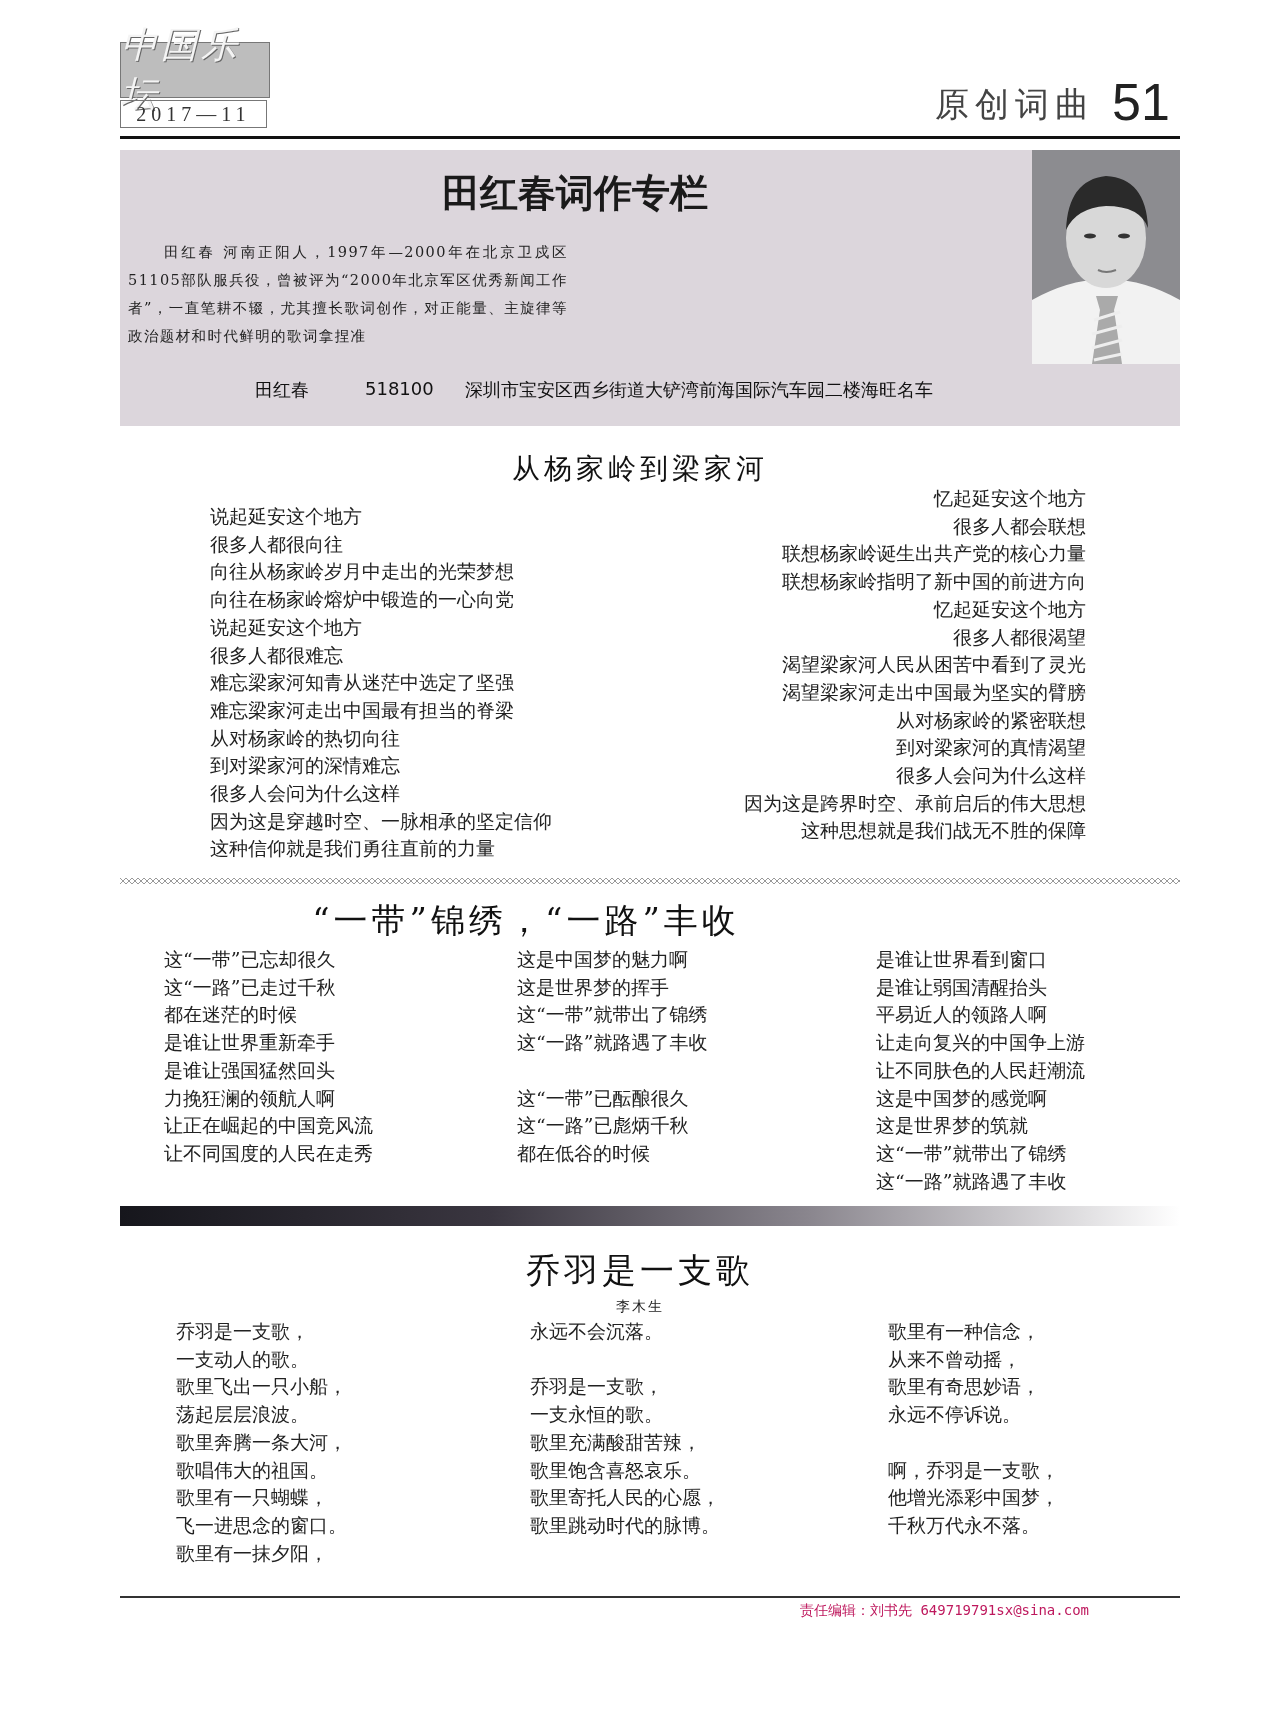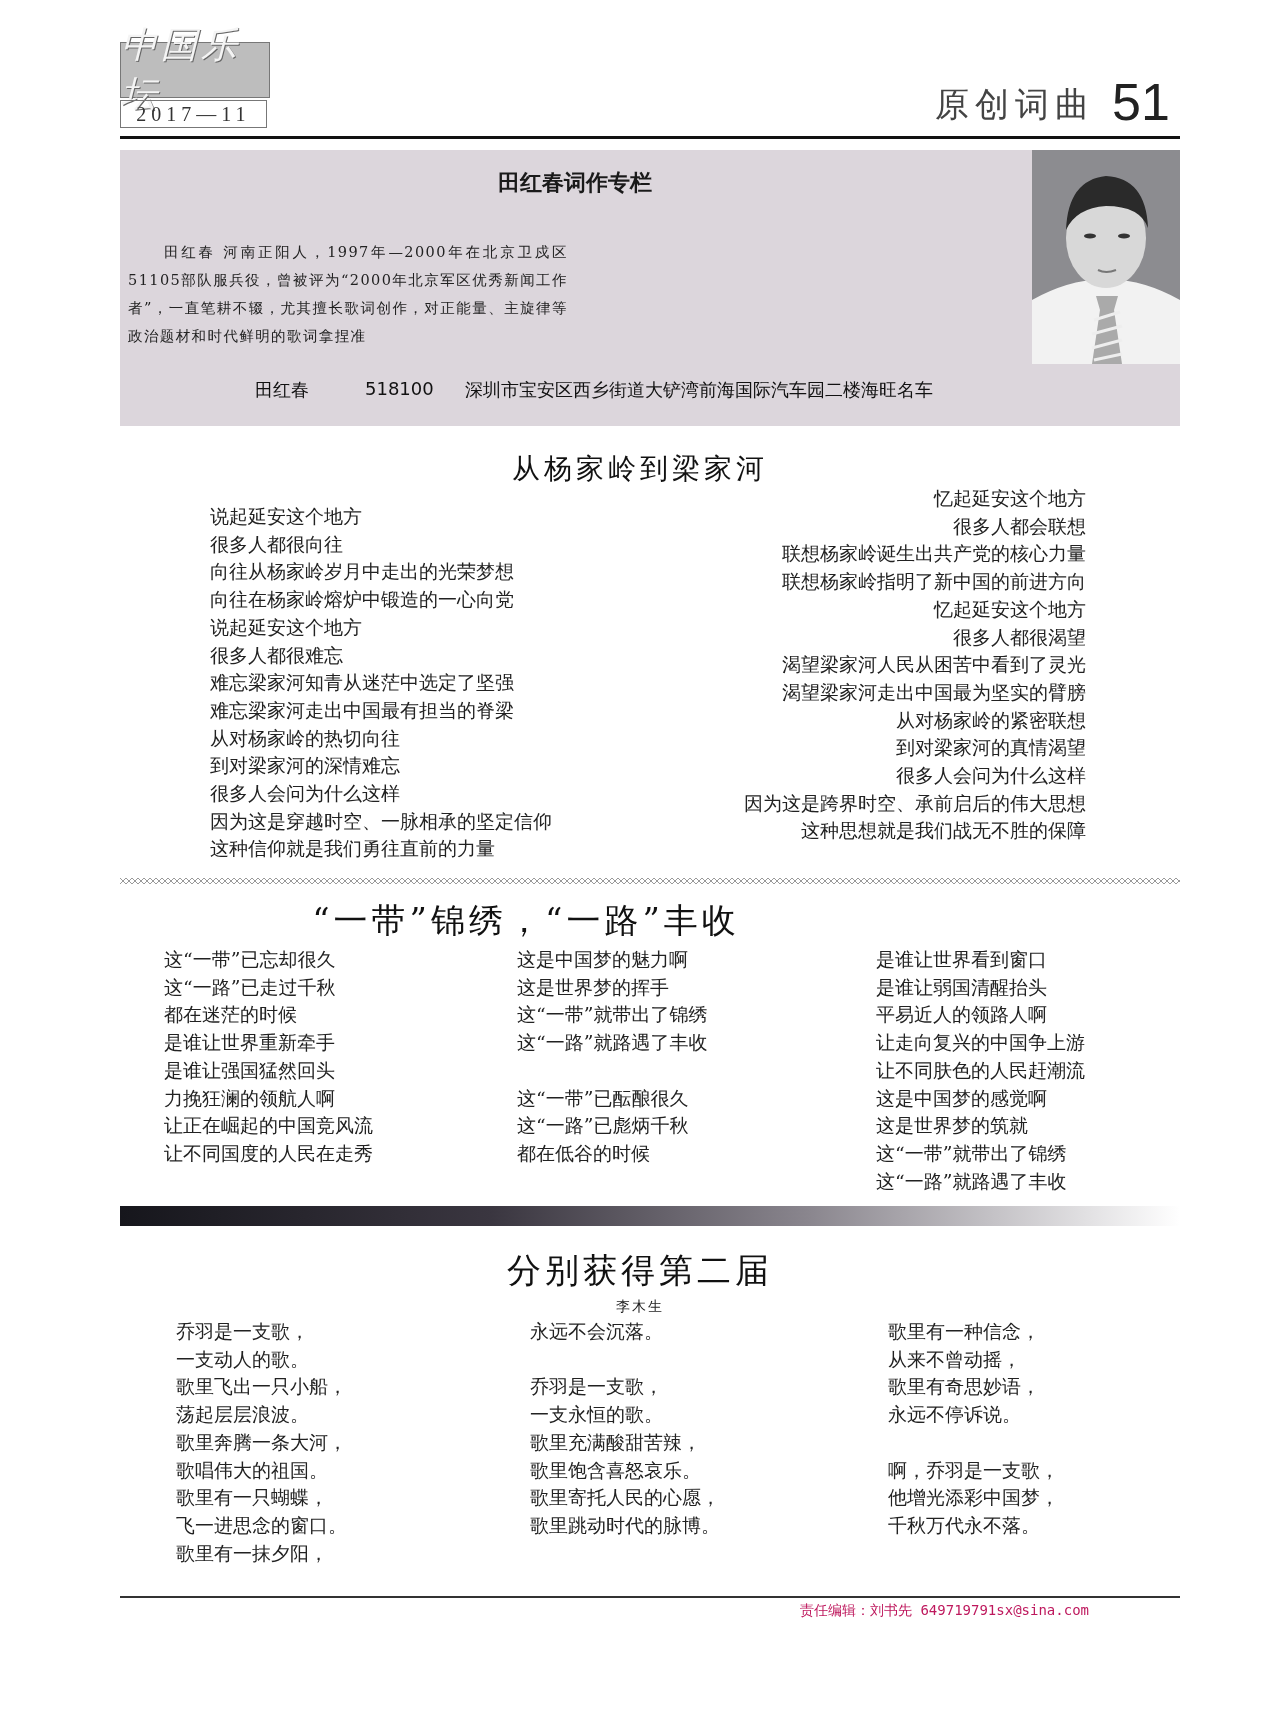--- a/index.html
+++ b/index.html
@@ -18,7 +18,7 @@
 
   
   .bio-panel { left: 120px; top: 150px; width: 1060px; height: 276px; background: #dcd6dc; }
-  .bio-title { left: 0; width: 910px; top: 18px; text-align: center; font-family: "DejaVu Sans", sans-serif; font-weight: bold; font-size: 22px; color: #1a1a1a; }
+  .bio-title { left: 0; width: 910px; top: 18px; text-align: center; font-family: "DejaVu Sans", sans-serif; font-weight: bold; font-size: 38px; color: #1a1a1a; }
   .bio-col { top: 88px; font-size: 14.5px; line-height: 28px; color: #222; letter-spacing: 1.4px; }
   .bio-col1 { left: 8px; width: 440px; text-indent: 36px; text-align: justify; }
   .bio-col2 { left: 476px; width: 410px; text-align: justify; }

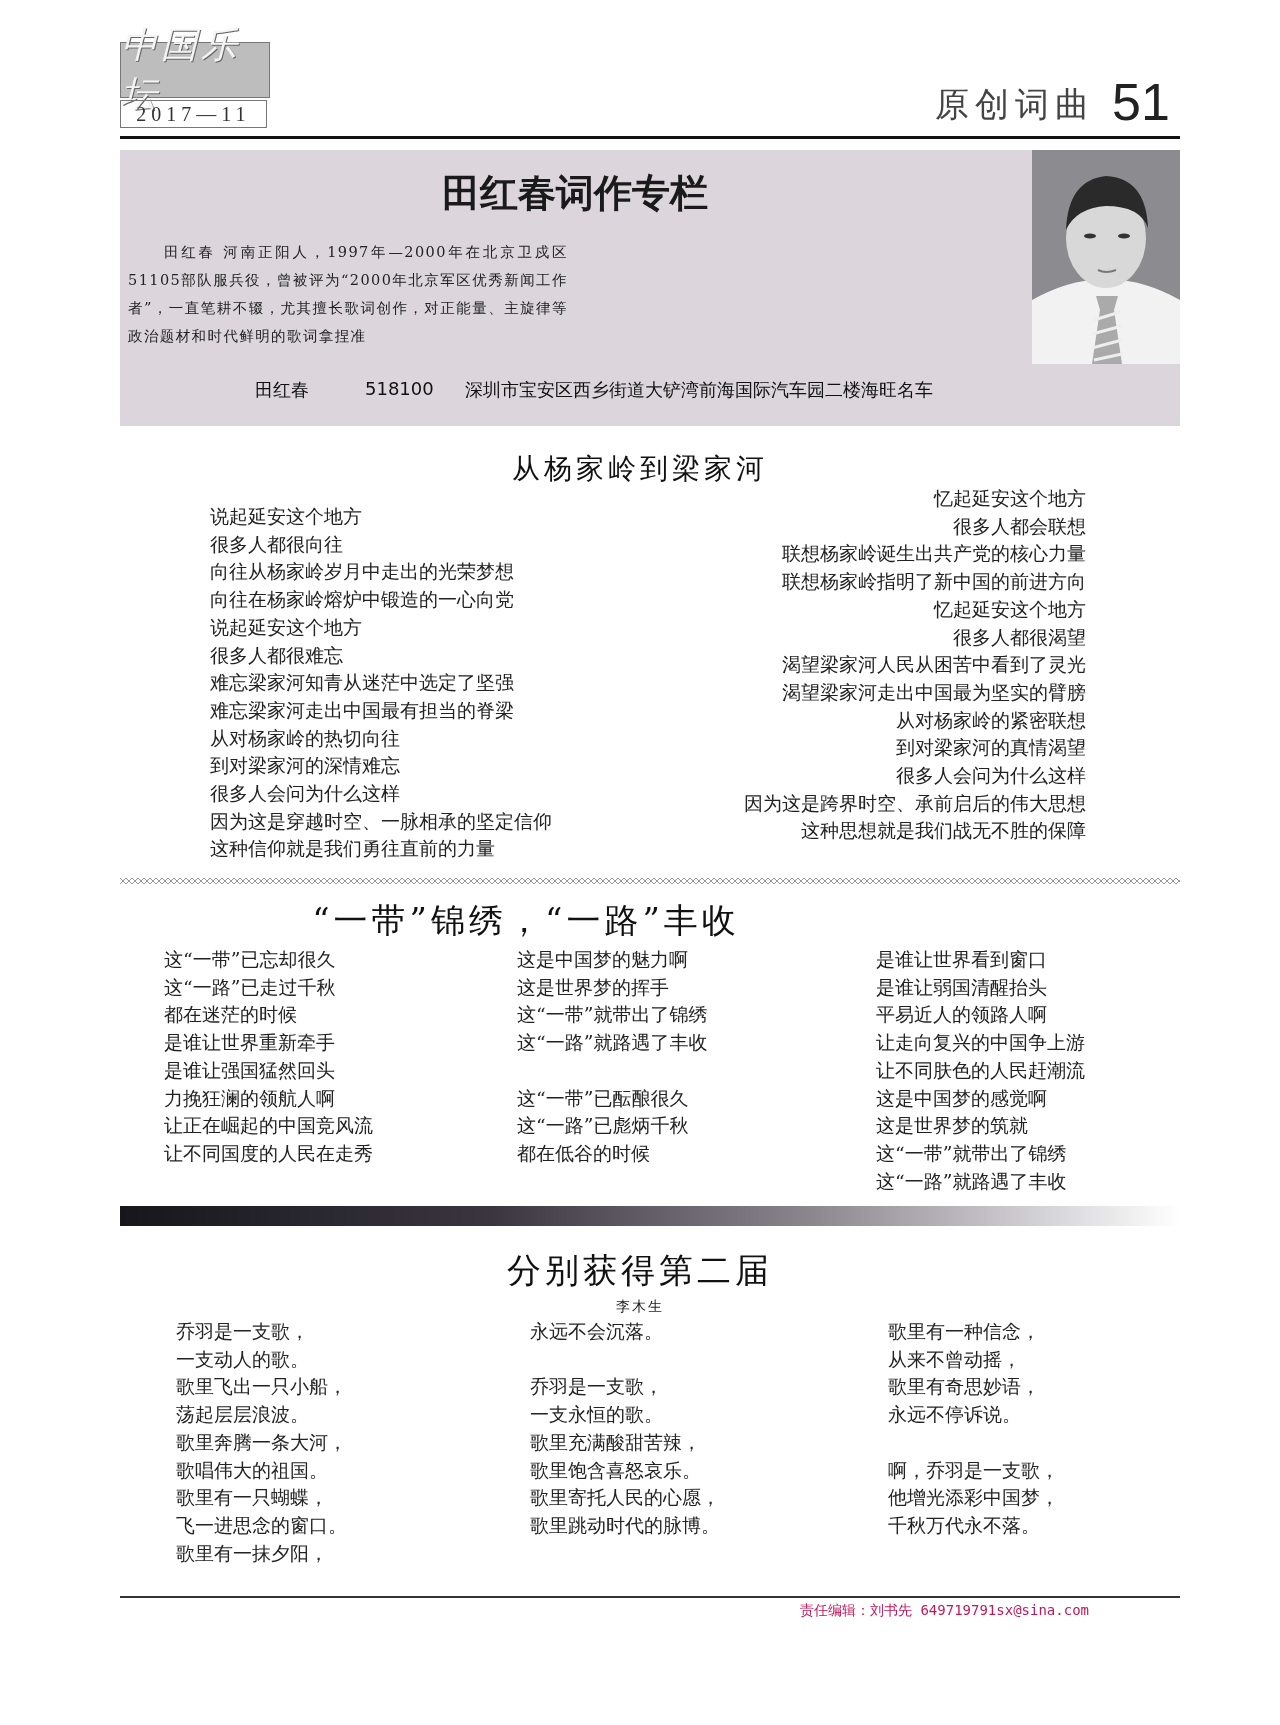--- a/index.html
+++ b/index.html
@@ -146,7 +146,7 @@
 
 <div class="abs grad-bar"></div>
 
-<div class="abs poem-title p3-title">分别获得第二届</div>
+<div class="abs poem-title p3-title">乔羽是一支歌</div>
 <div class="abs p3-author">李木生</div>
 <div class="abs lines p3-col1">乔羽是一支歌，
 一支动人的歌。

